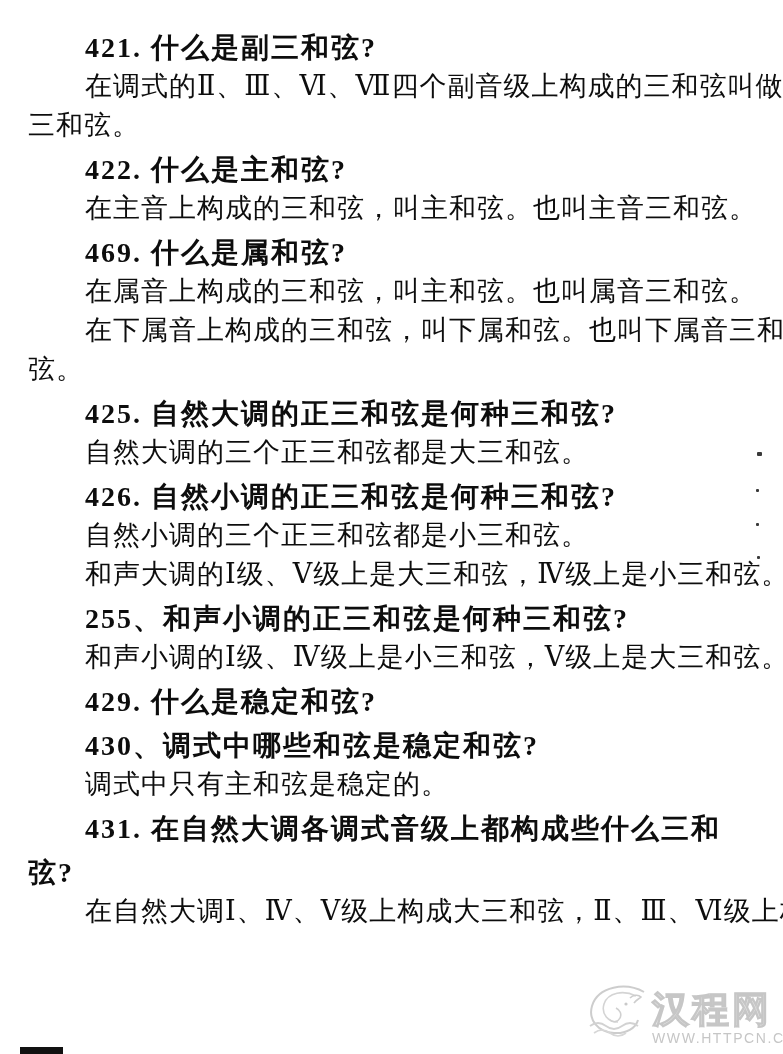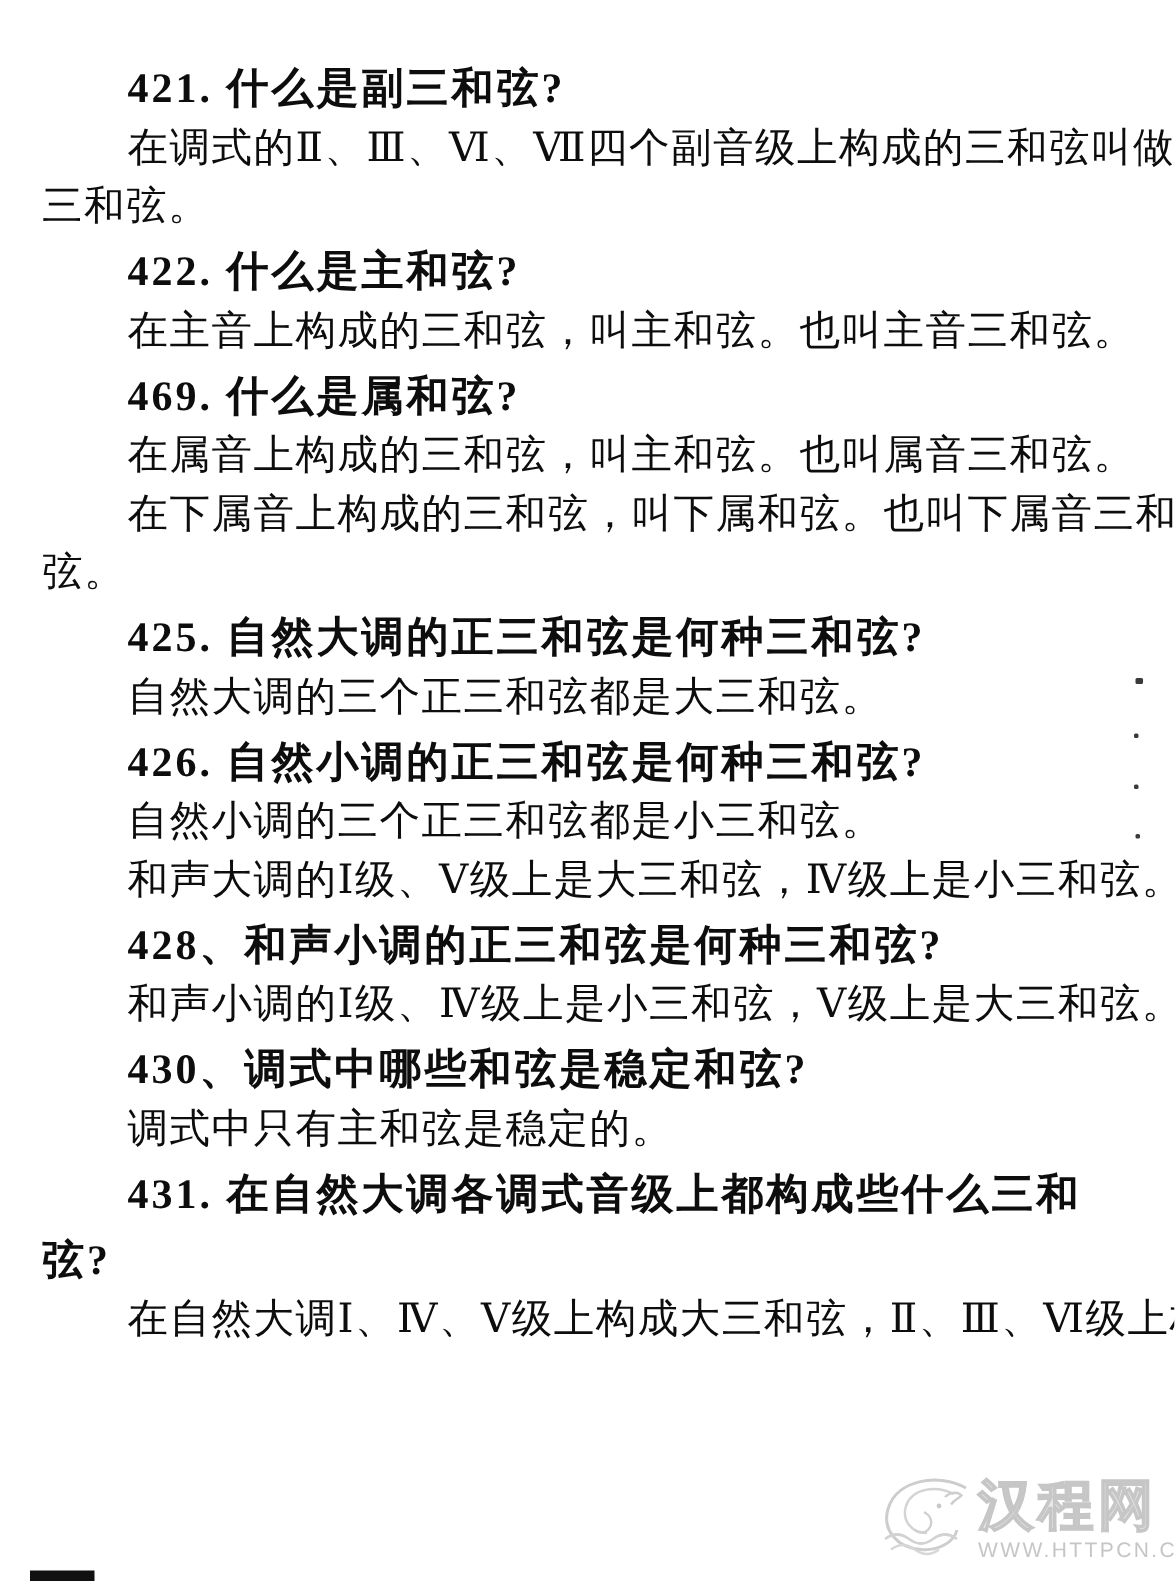--- a/index.html
+++ b/index.html
@@ -26,7 +26,7 @@
     letter-spacing:2px;
     margin-top:5px;
   }
-  .line.q.first { margin-top:16px; }
+  .line.q.first { margin-top:4px; }
   .line.a {
     font-weight:400;
     font-size:27px;

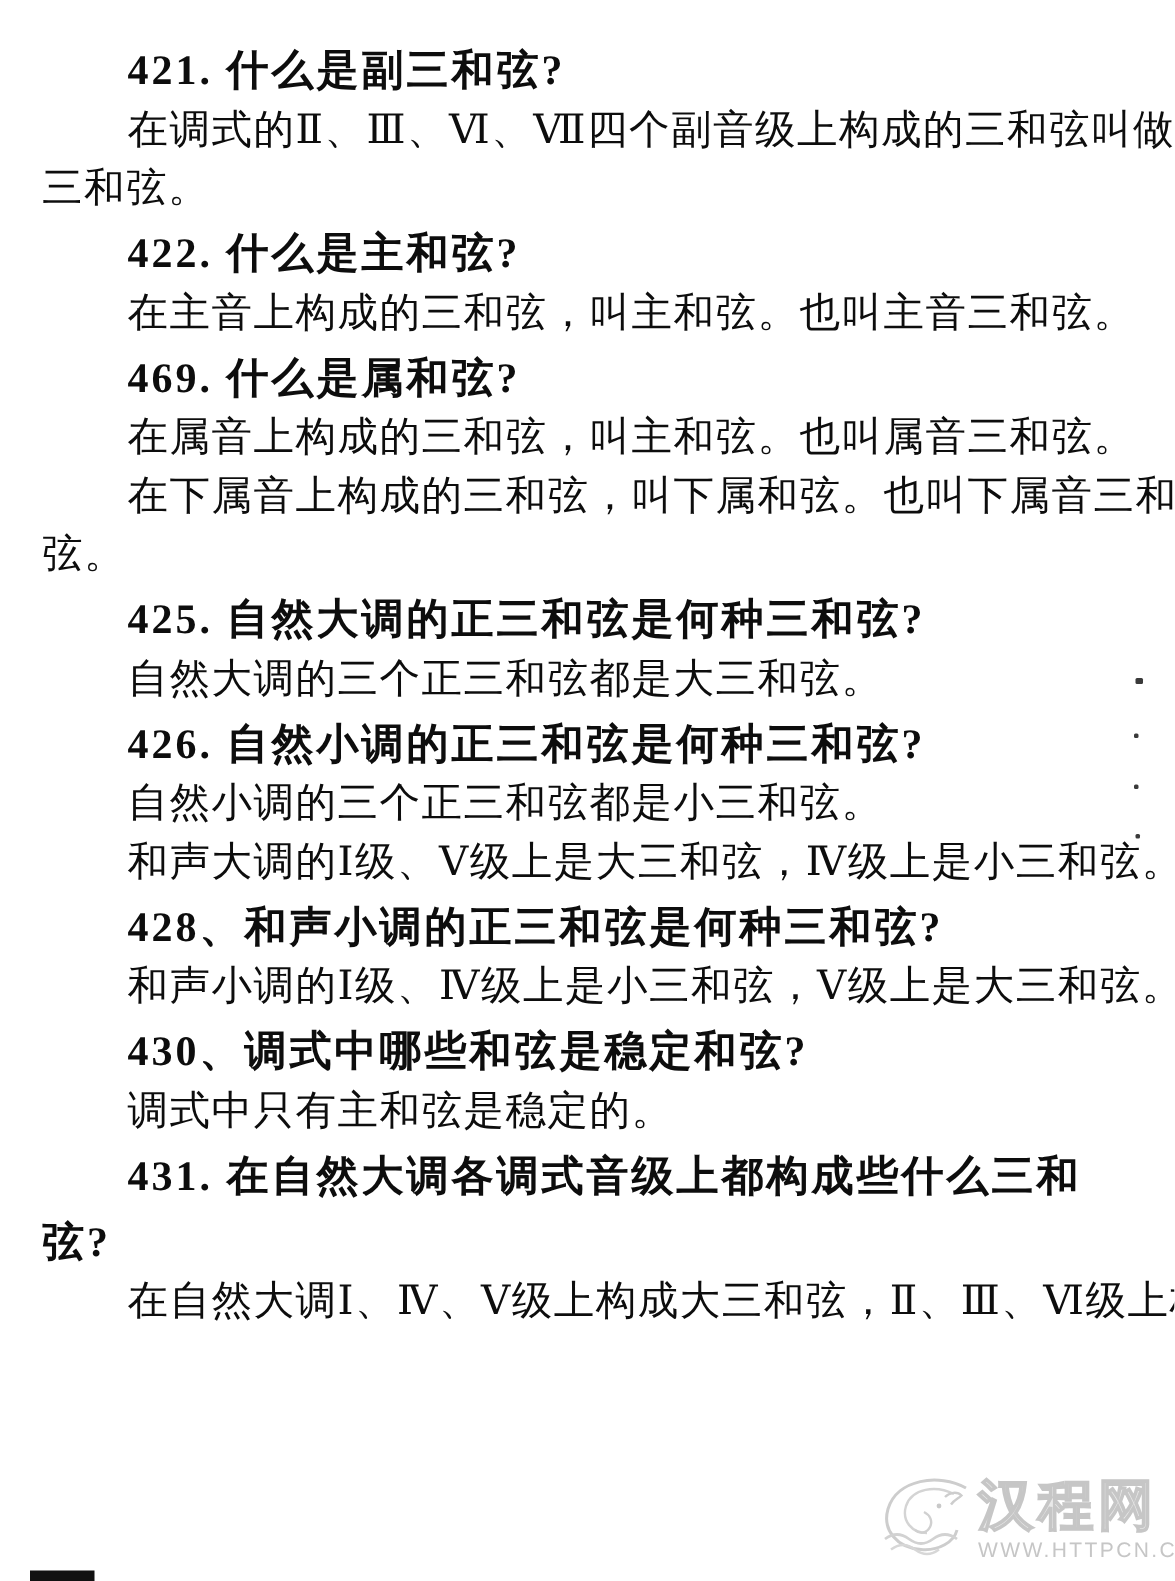--- a/index.html
+++ b/index.html
@@ -110,7 +110,7 @@
       <div class="line q indent">426. 自然小调的正三和弦是何种三和弦?</div>
       <div class="line a indent">自然小调的三个正三和弦都是小三和弦。</div>
       <div class="line a indent">和声大调的Ⅰ级、Ⅴ级上是大三和弦，Ⅳ级上是小三和弦。</div>
-      <div class="line q indent">428、和声小调的正三和弦是何种三和弦?</div>
+      <div class="line q indent">255、和声小调的正三和弦是何种三和弦?</div>
       <div class="line a indent">和声小调的Ⅰ级、Ⅳ级上是小三和弦，Ⅴ级上是大三和弦。</div>
       <div class="line q indent">430、调式中哪些和弦是稳定和弦?</div>
       <div class="line a indent">调式中只有主和弦是稳定的。</div>

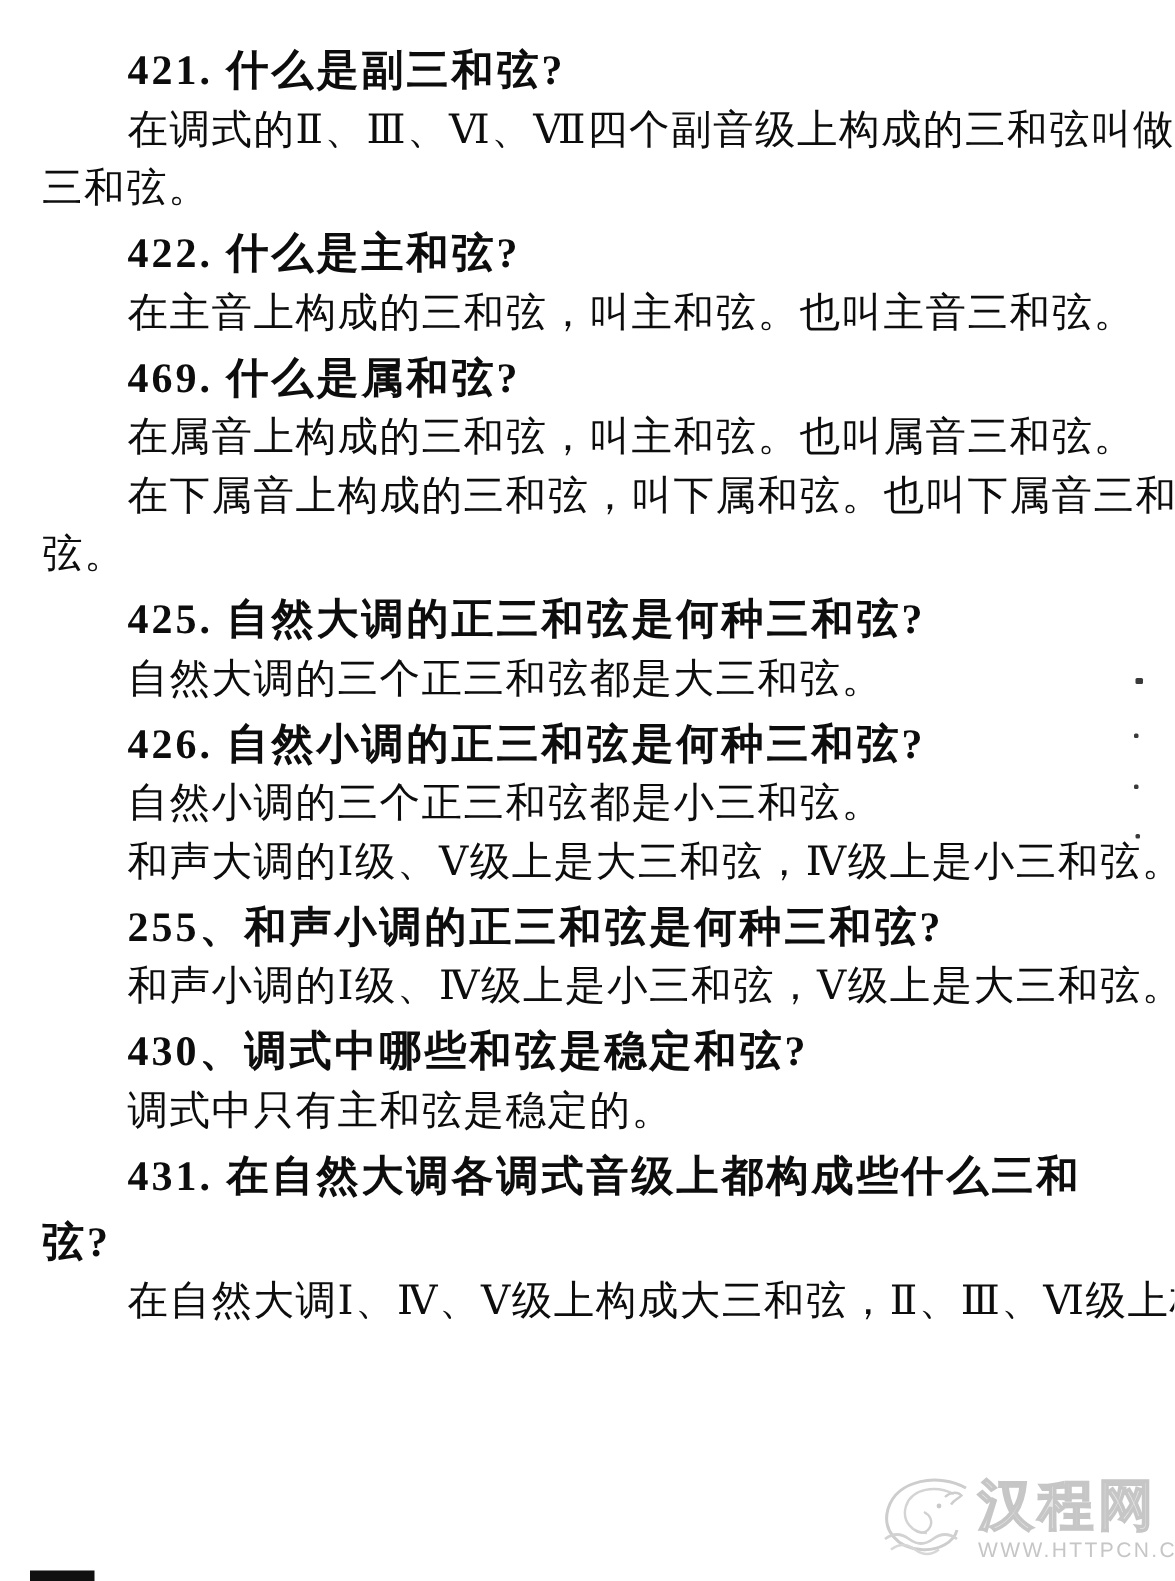--- a/index.html
+++ b/index.html
@@ -112,6 +112,7 @@
       <div class="line a indent">和声大调的Ⅰ级、Ⅴ级上是大三和弦，Ⅳ级上是小三和弦。</div>
       <div class="line q indent">255、和声小调的正三和弦是何种三和弦?</div>
       <div class="line a indent">和声小调的Ⅰ级、Ⅳ级上是小三和弦，Ⅴ级上是大三和弦。</div>
+      <div class="line q indent">429. 什么是稳定和弦?</div>
       <div class="line q indent">430、调式中哪些和弦是稳定和弦?</div>
       <div class="line a indent">调式中只有主和弦是稳定的。</div>
       <div class="line q indent">431. 在自然大调各调式音级上都构成些什么三和</div>

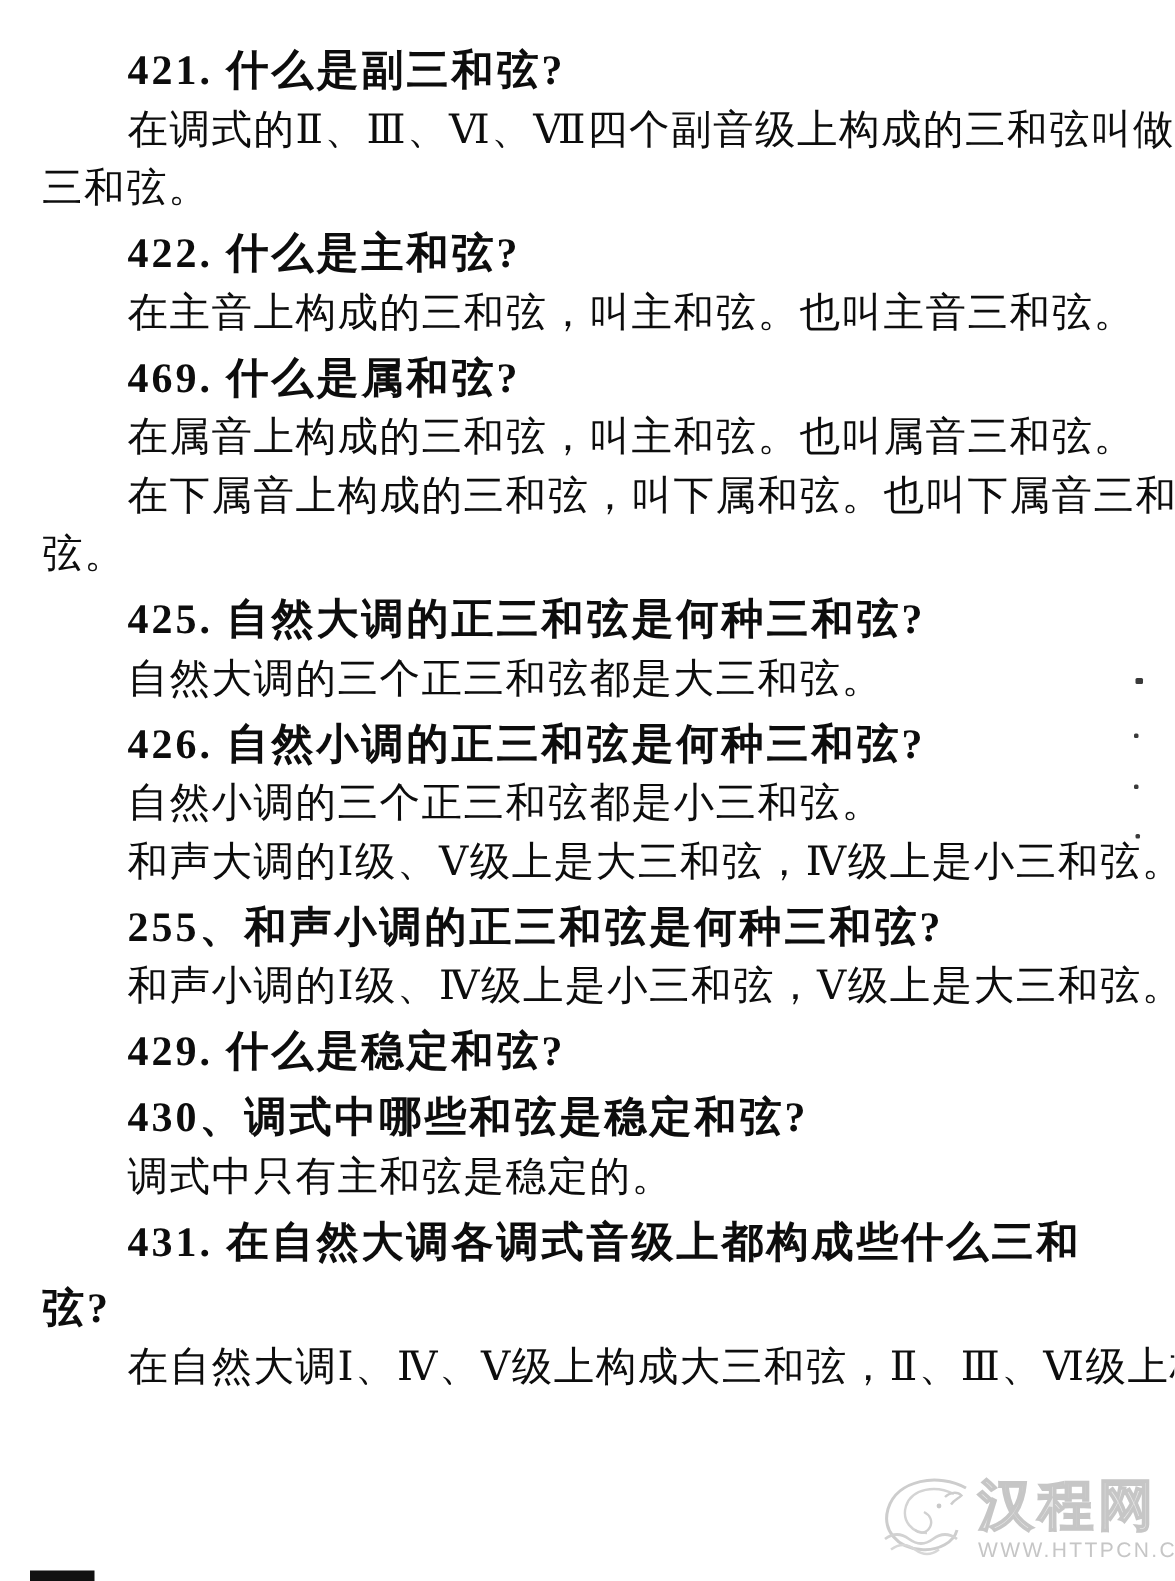--- a/index.html
+++ b/index.html
@@ -40,7 +40,7 @@
     left:586px; top:978px;
     width:197px;
     display:flex;
-    align-items:center;
+    align-items:flex-end;
     z-index:0;
   }
   .wm-logo { flex:0 0 auto; margin-top:4px; }

